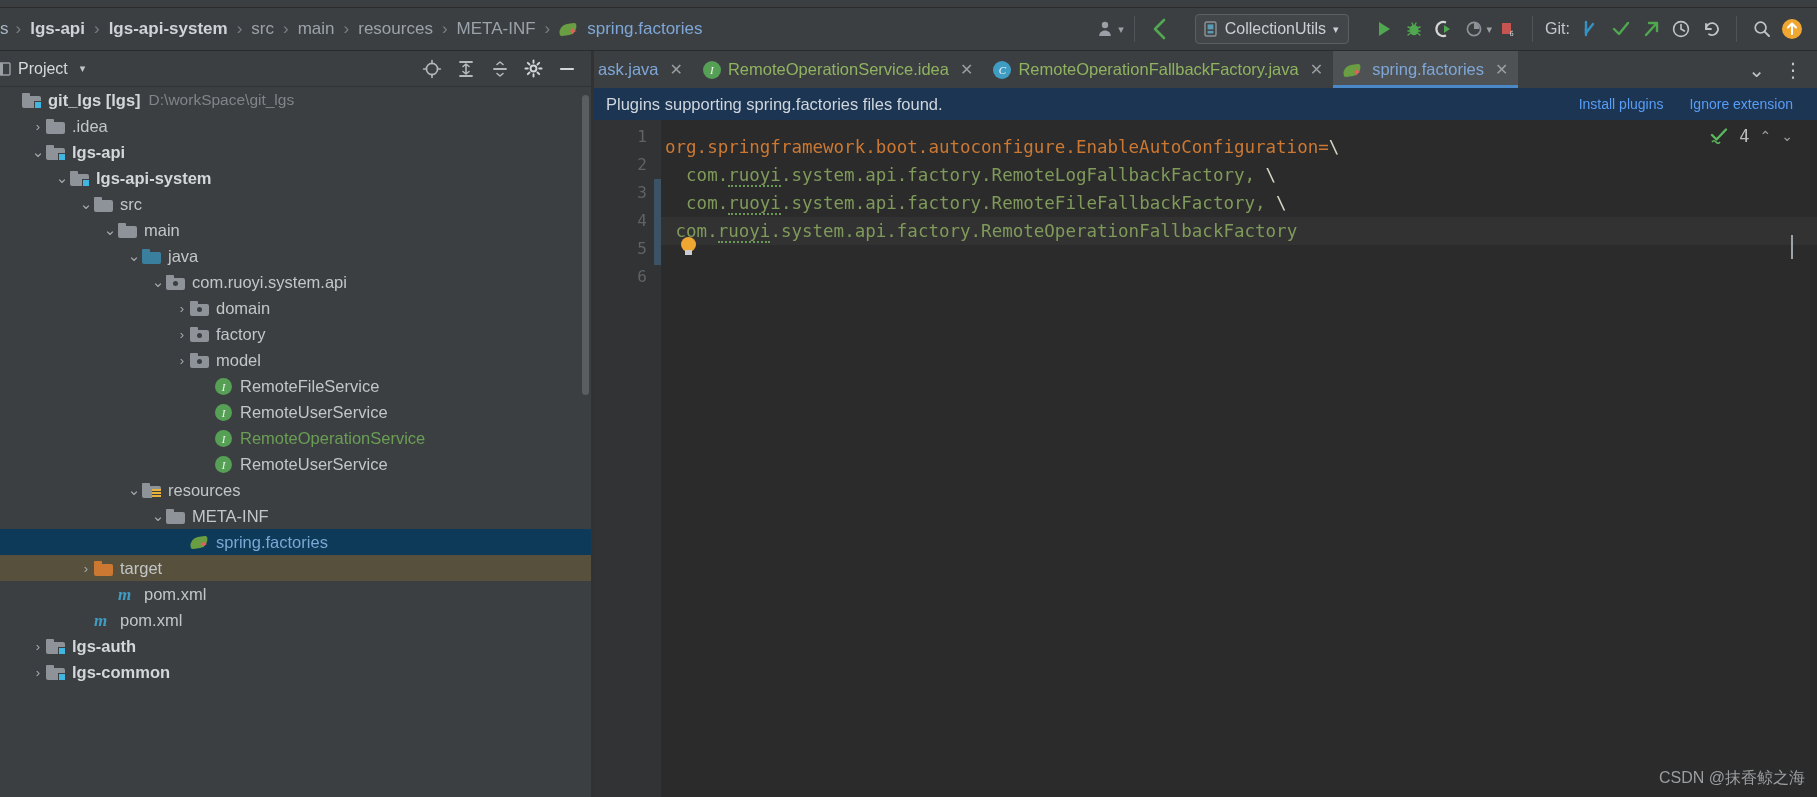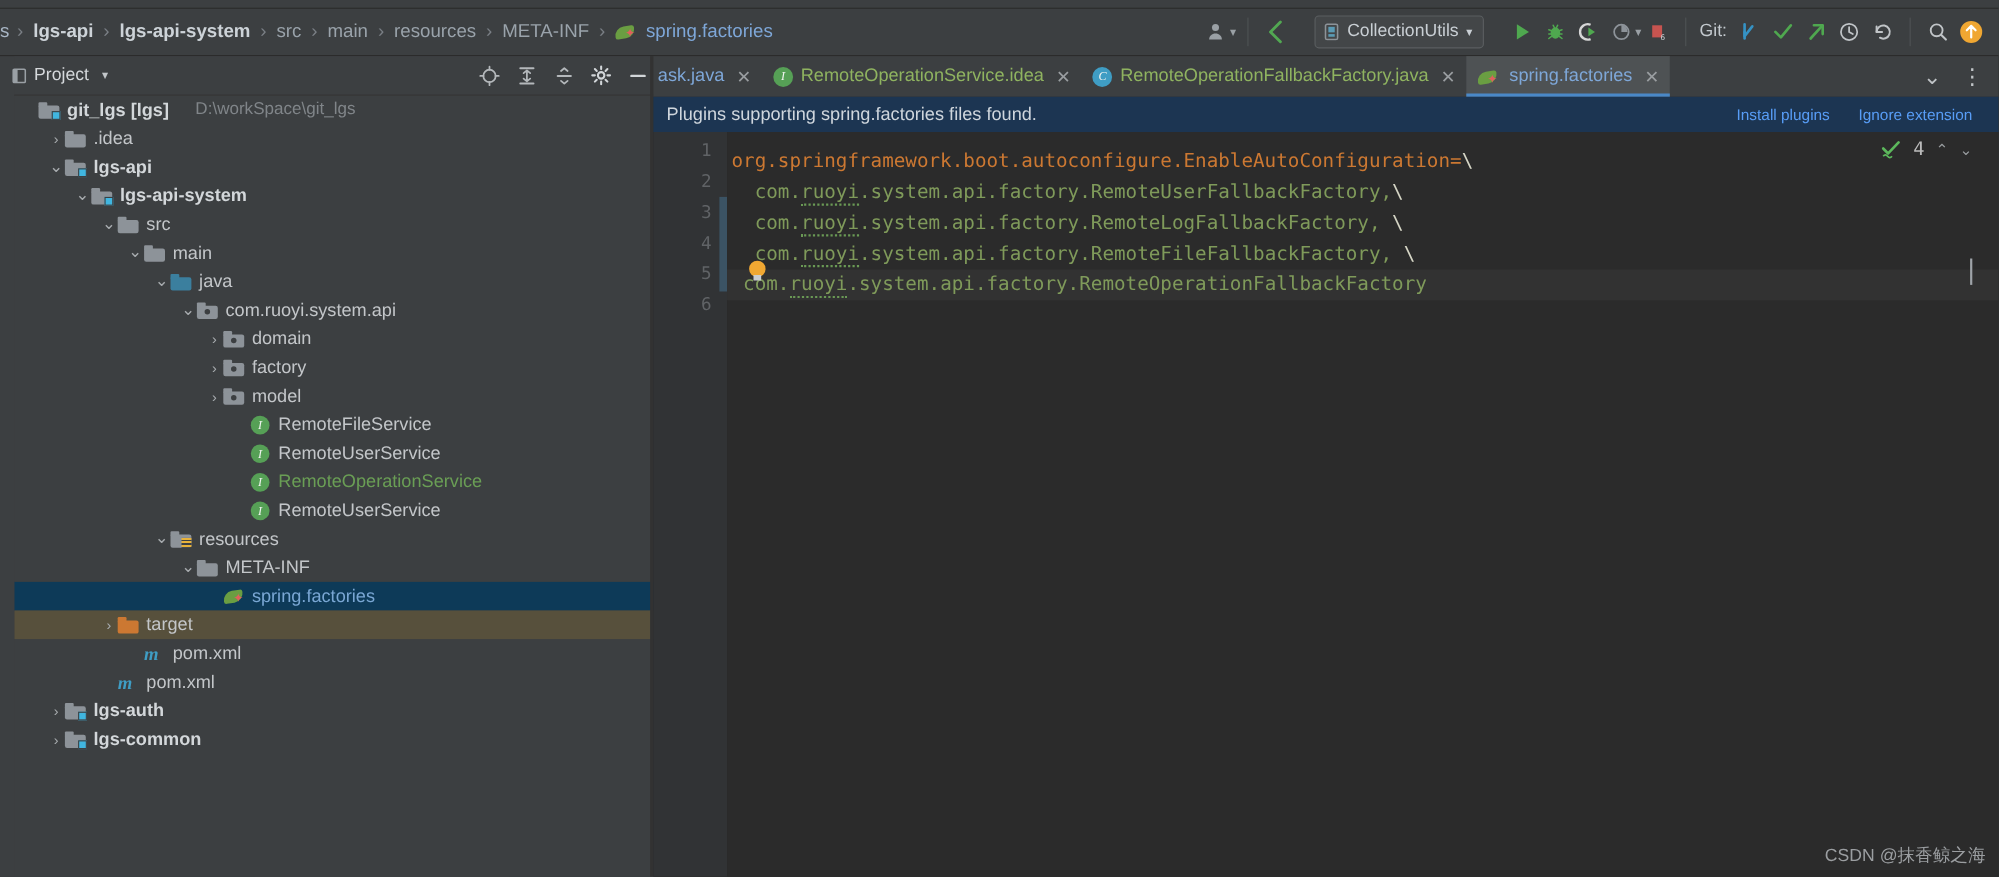--- a/index.html
+++ b/index.html
@@ -47,7 +47,7 @@
 
   
   .left-panel {
-    position: absolute; left: 13px; top: 51px; width: 591px; height: 746px;
+    position: absolute; left: 0; top: 51px; width: 591px; height: 746px;
     background: #3c3f41;
   }
   .lp-header {

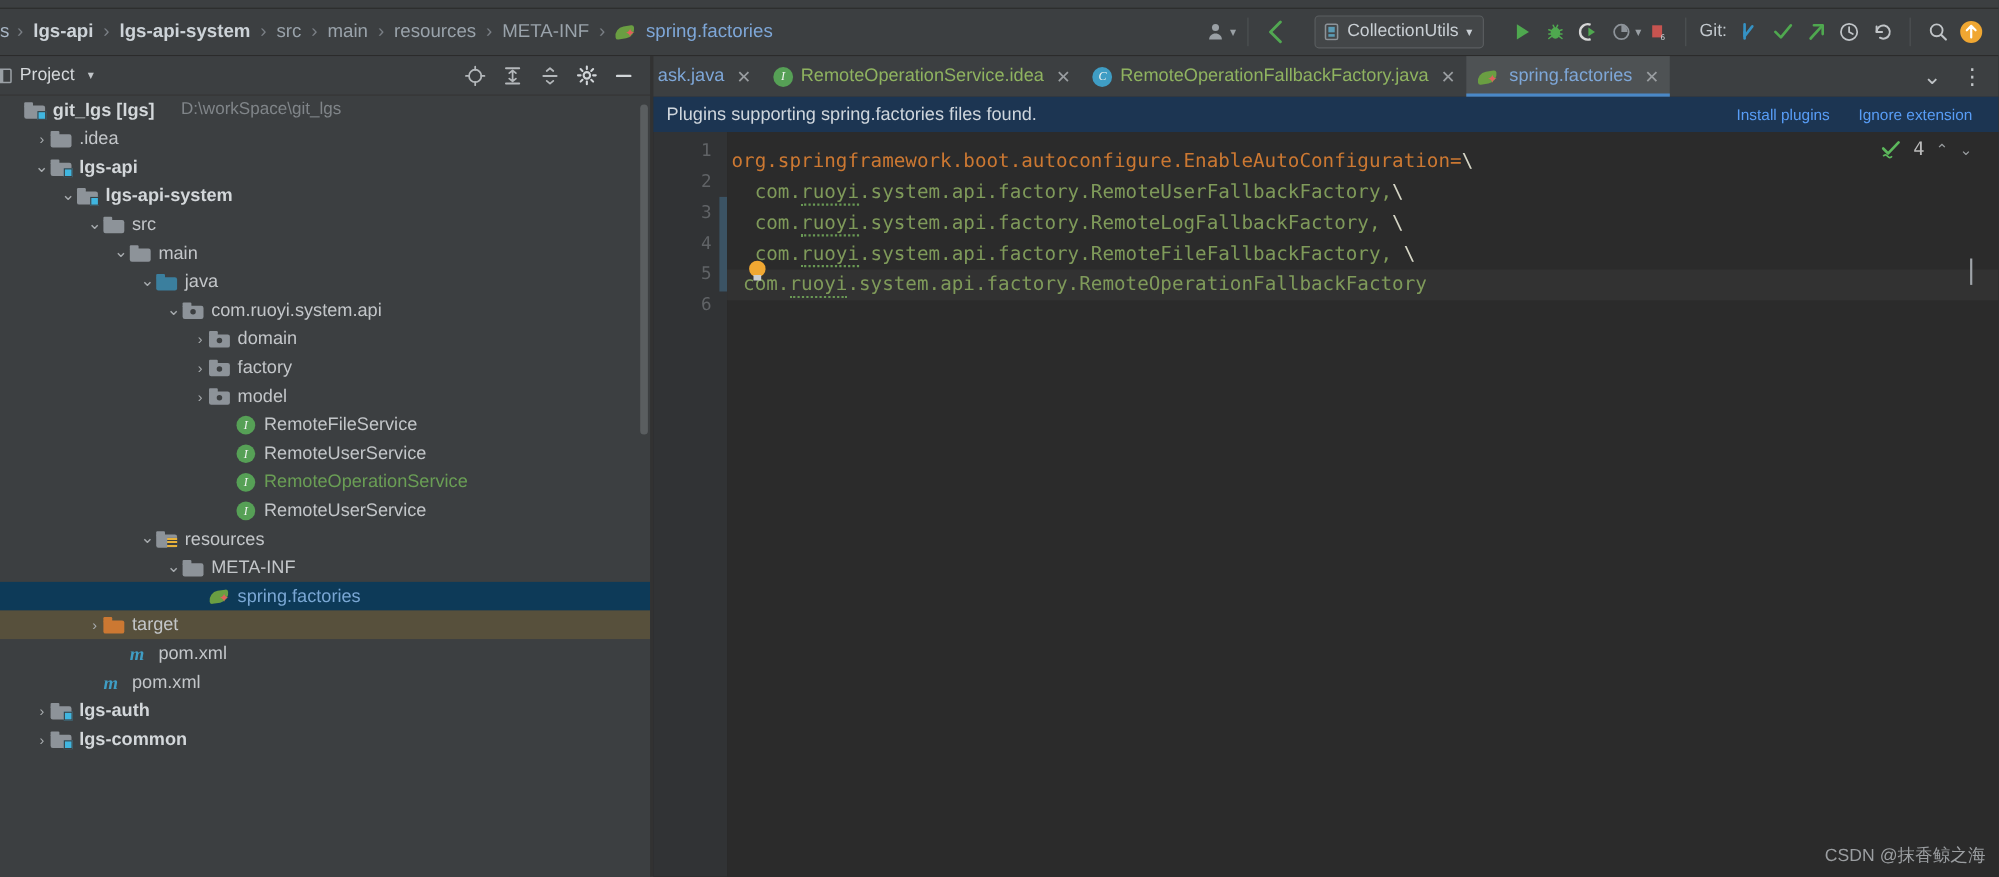--- a/index.html
+++ b/index.html
@@ -71,7 +71,7 @@
   .row.sel-blue { background: #0d3a58; }
   .row.sel-blue .label { color: #7aa7d4; }
   .row.sel-olive { background: #57503c; }
-  .row .path { color: #808589; margin-left: 24px; font-size: 15.5px; }
+  .row .path { color: #808589; margin-left: 8px; font-size: 15.5px; }
   .bold { font-weight: bold; color: #d3d7da; }
 
   

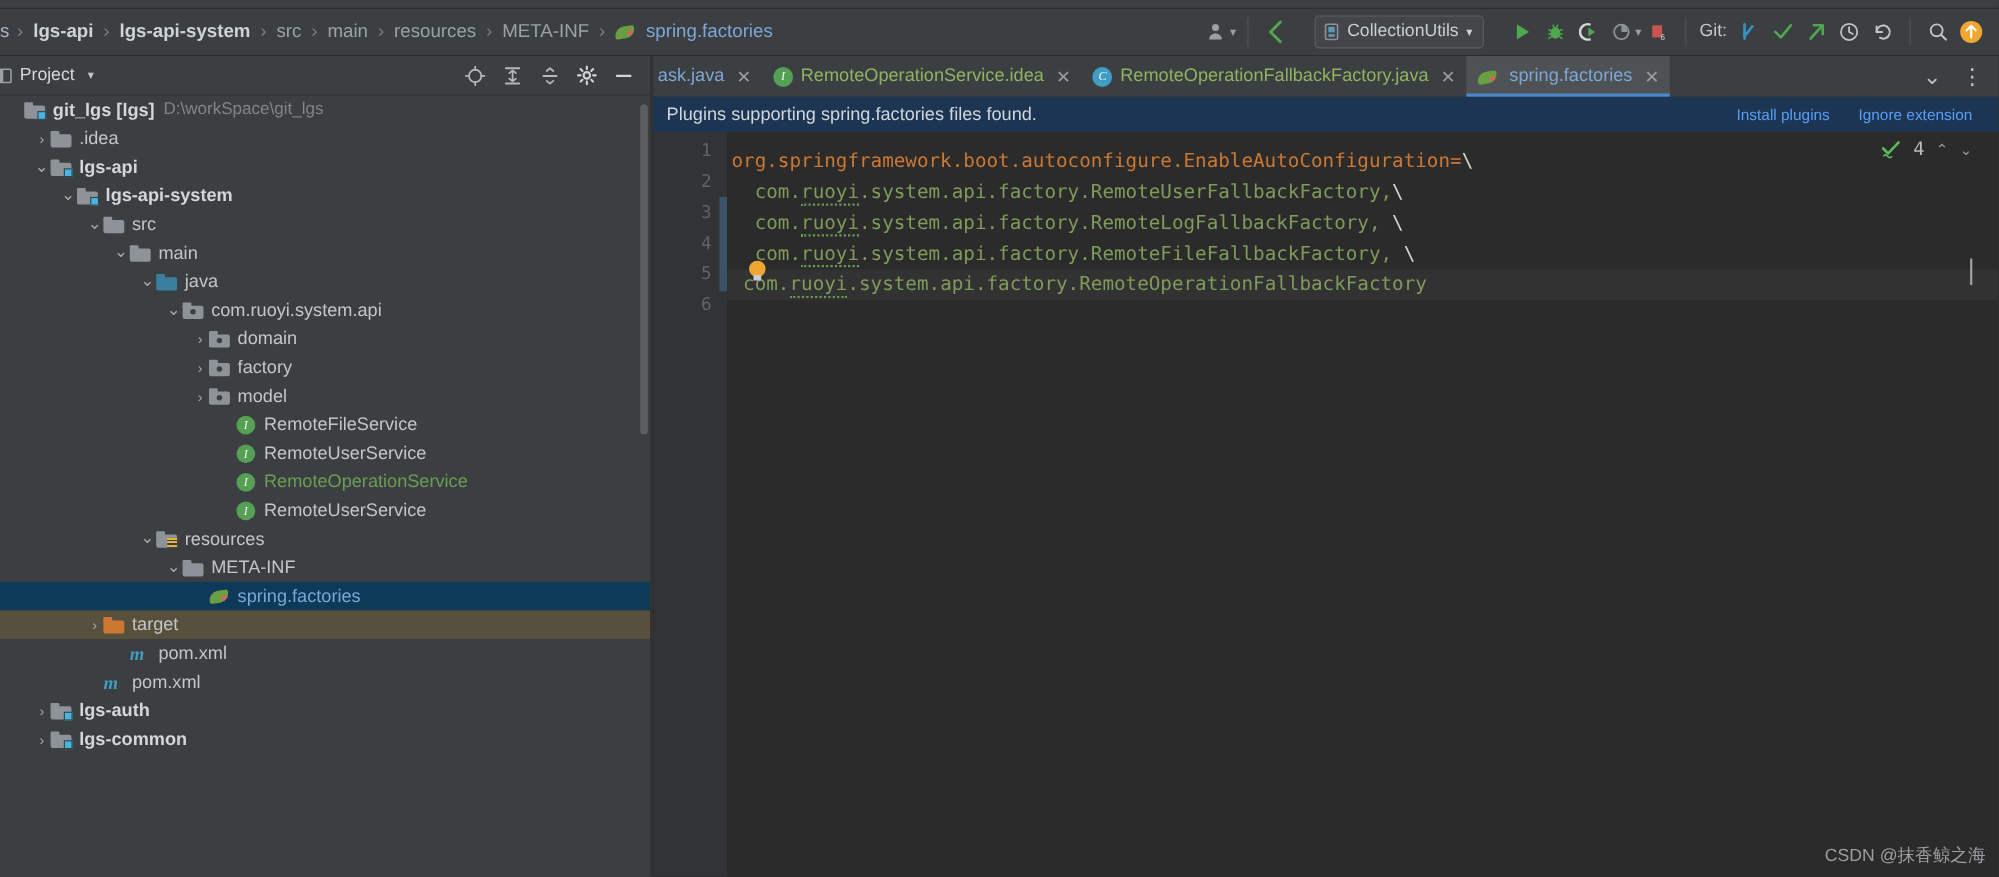--- a/index.html
+++ b/index.html
@@ -635,7 +635,6 @@
         </div>
       <div class="code-col" id="code-root">
           <div class="cline"><span style="color: rgb(204, 120, 50);">org.springframework.boot.autoconfigure.EnableAutoConfiguration</span><span style="color: rgb(204, 120, 50);">=</span><span style="color: rgb(214, 214, 198);">\</span></div>
-          <div class="cline"><span style="color: rgb(127, 154, 90);">  com.</span><span class="squiggle" style="color: rgb(127, 154, 90);">ruoyi</span><span style="color: rgb(127, 154, 90);">.system.api.factory.RemoteUserFallbackFactory,</span><span style="color: rgb(214, 214, 198);">\</span></div>
           <div class="cline"><span style="color: rgb(127, 154, 90);">  com.</span><span class="squiggle" style="color: rgb(127, 154, 90);">ruoyi</span><span style="color: rgb(127, 154, 90);">.system.api.factory.RemoteLogFallbackFactory, </span><span style="color: rgb(214, 214, 198);">\</span></div>
           <div class="cline"><span style="color: rgb(127, 154, 90);">  com.</span><span class="squiggle" style="color: rgb(127, 154, 90);">ruoyi</span><span style="color: rgb(127, 154, 90);">.system.api.factory.RemoteFileFallbackFactory, </span><span style="color: rgb(214, 214, 198);">\</span></div>
           <div class="cline" style="background: rgb(50, 50, 50);"><span style="color: rgb(127, 154, 90);"> com.</span><span class="squiggle" style="color: rgb(127, 154, 90);">ruoyi</span><span style="color: rgb(127, 154, 90);">.system.api.factory.RemoteOperationFallbackFactory</span></div>

